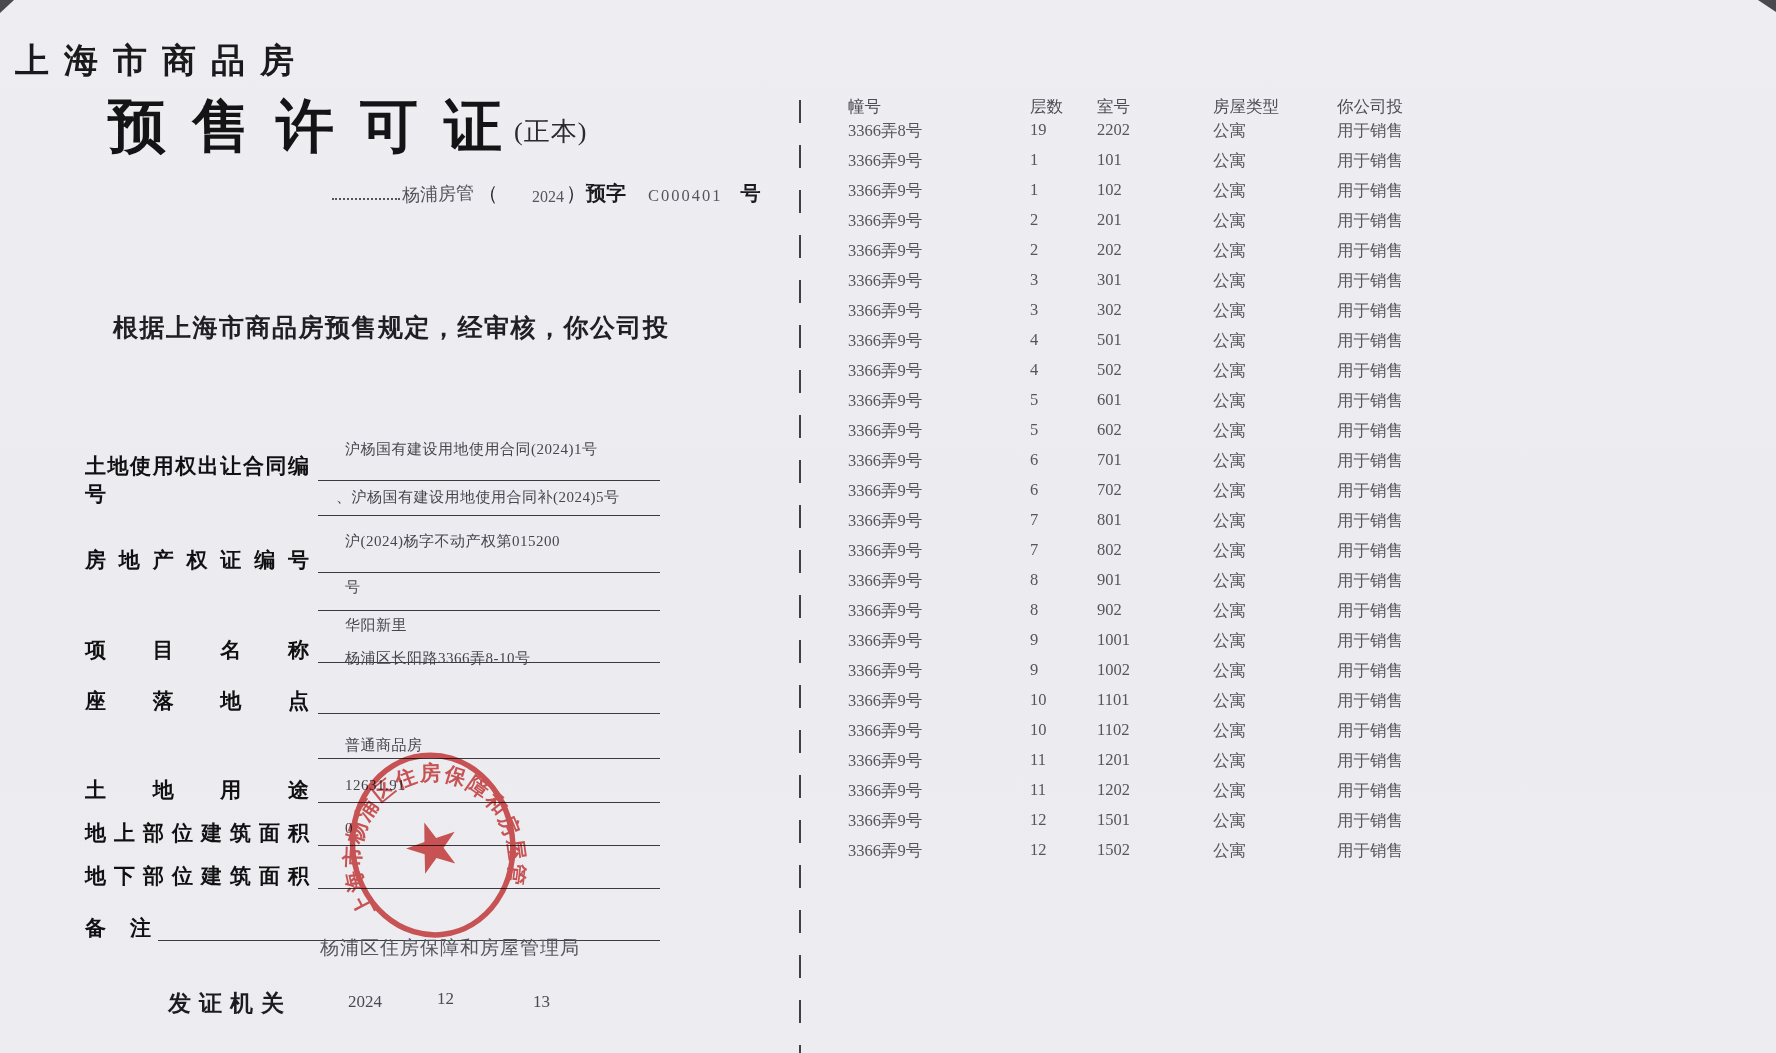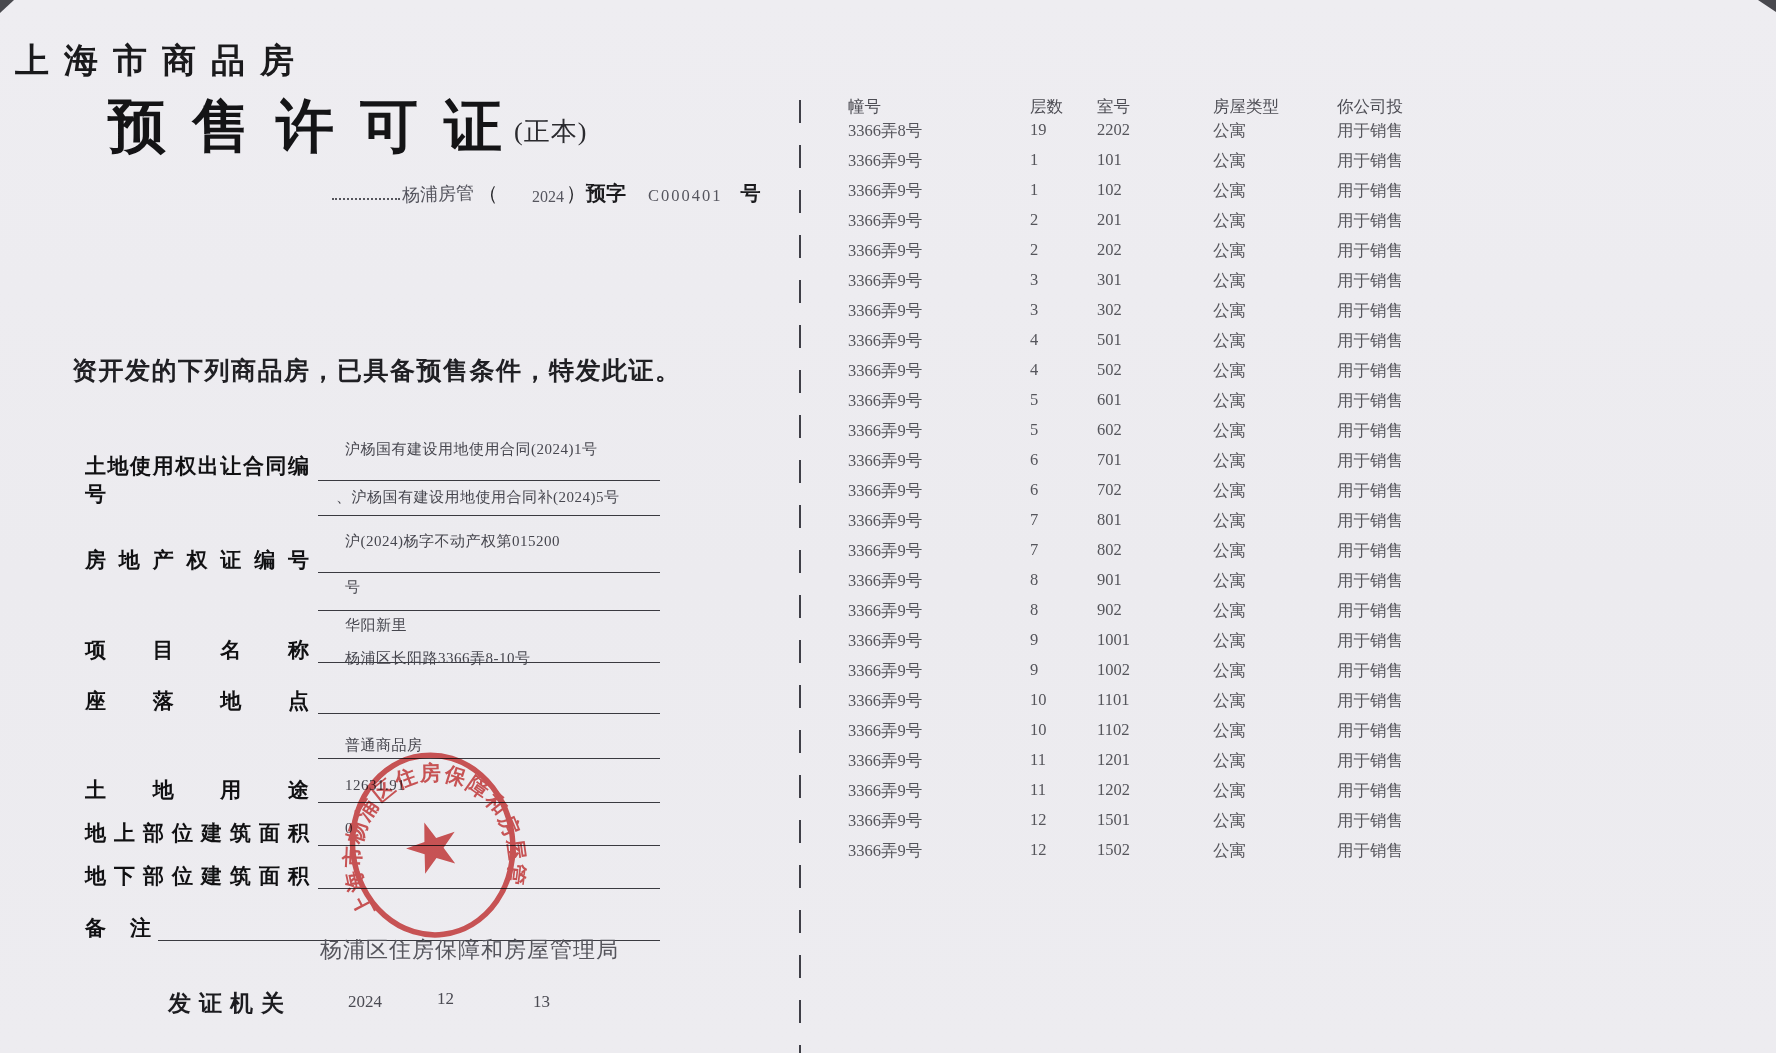--- a/index.html
+++ b/index.html
@@ -115,6 +115,7 @@
     </div>
 
 
+    <p class="body-par body1">根据上海市商品房预售规定，经审核，你公司投</p>
     <p class="body-par body2">资开发的下列商品房，已具备预售条件，特发此证。</p>
 
     <div class="flabel" style="top:452px">土地使用权出让合同编号</div>

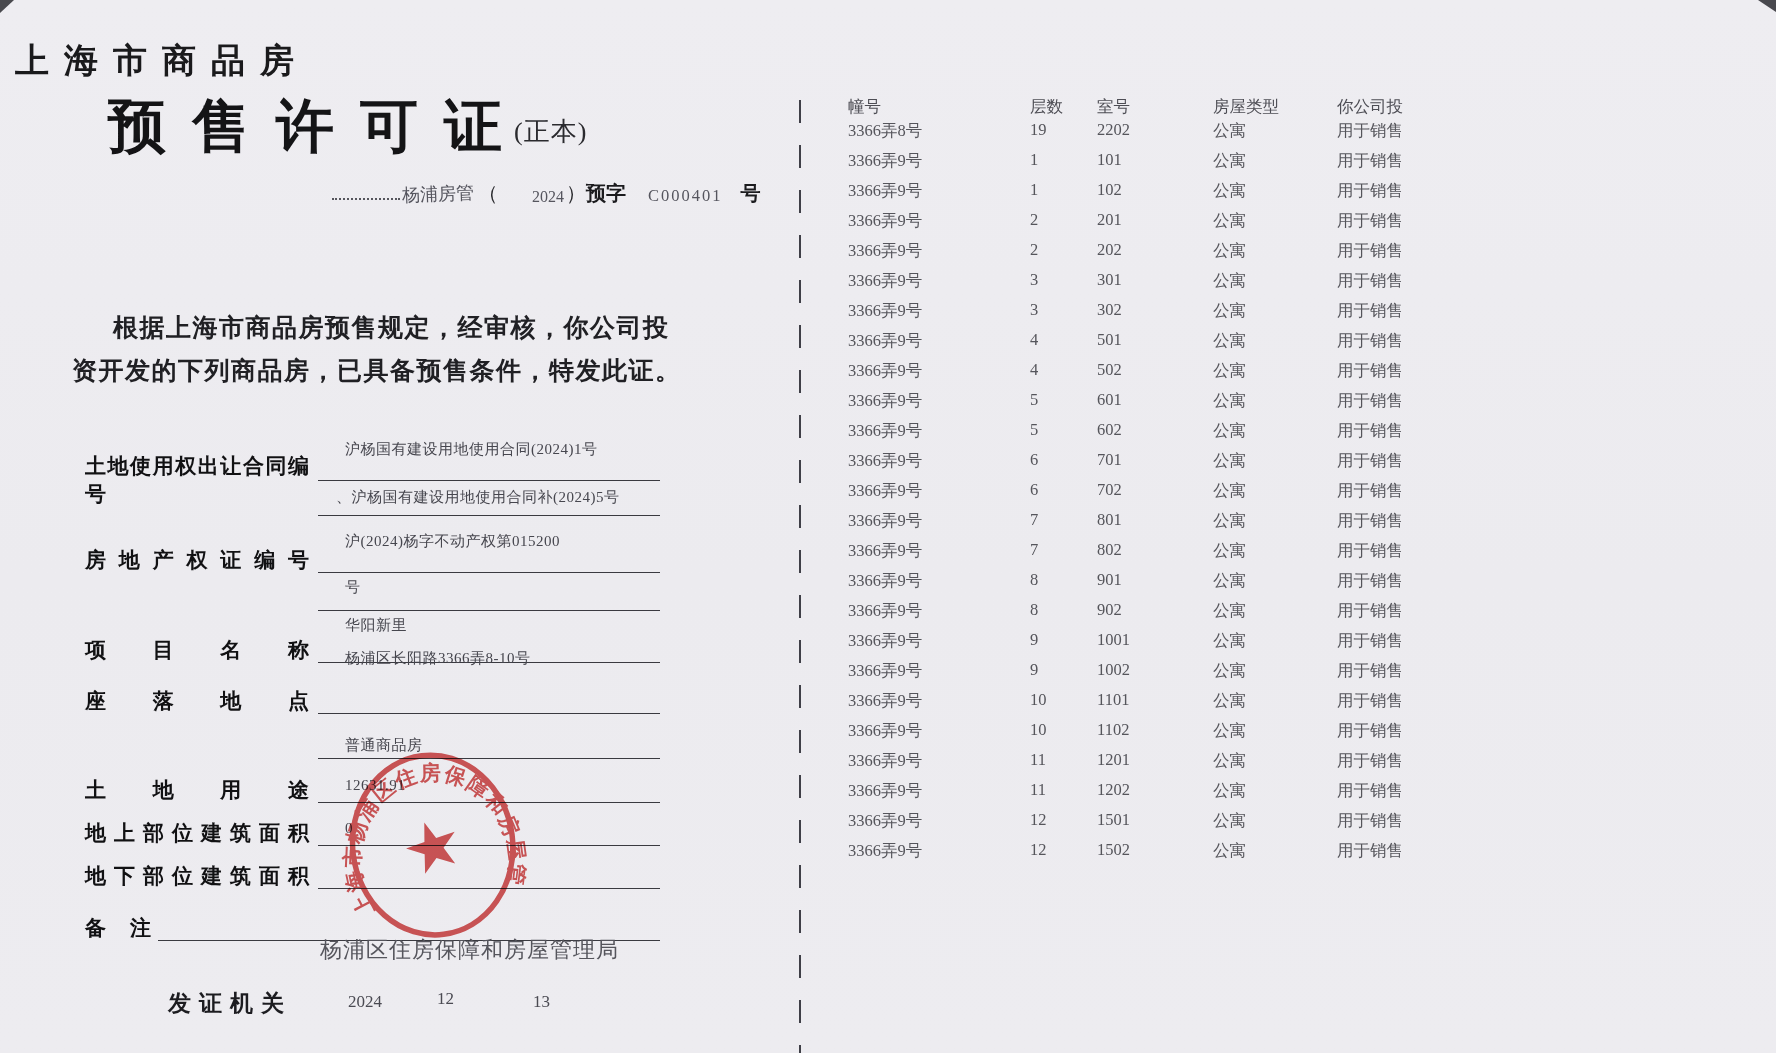--- a/index.html
+++ b/index.html
@@ -116,7 +116,6 @@
 
 
     <p class="body-par body1">根据上海市商品房预售规定，经审核，你公司投</p>
-    <p class="body-par body2">资开发的下列商品房，已具备预售条件，特发此证。</p>
 
     <div class="flabel" style="top:452px">土地使用权出让合同编号</div>
     <div class="fval" style="left:345px;top:440px">沪杨国有建设用地使用合同(2024)1号</div>

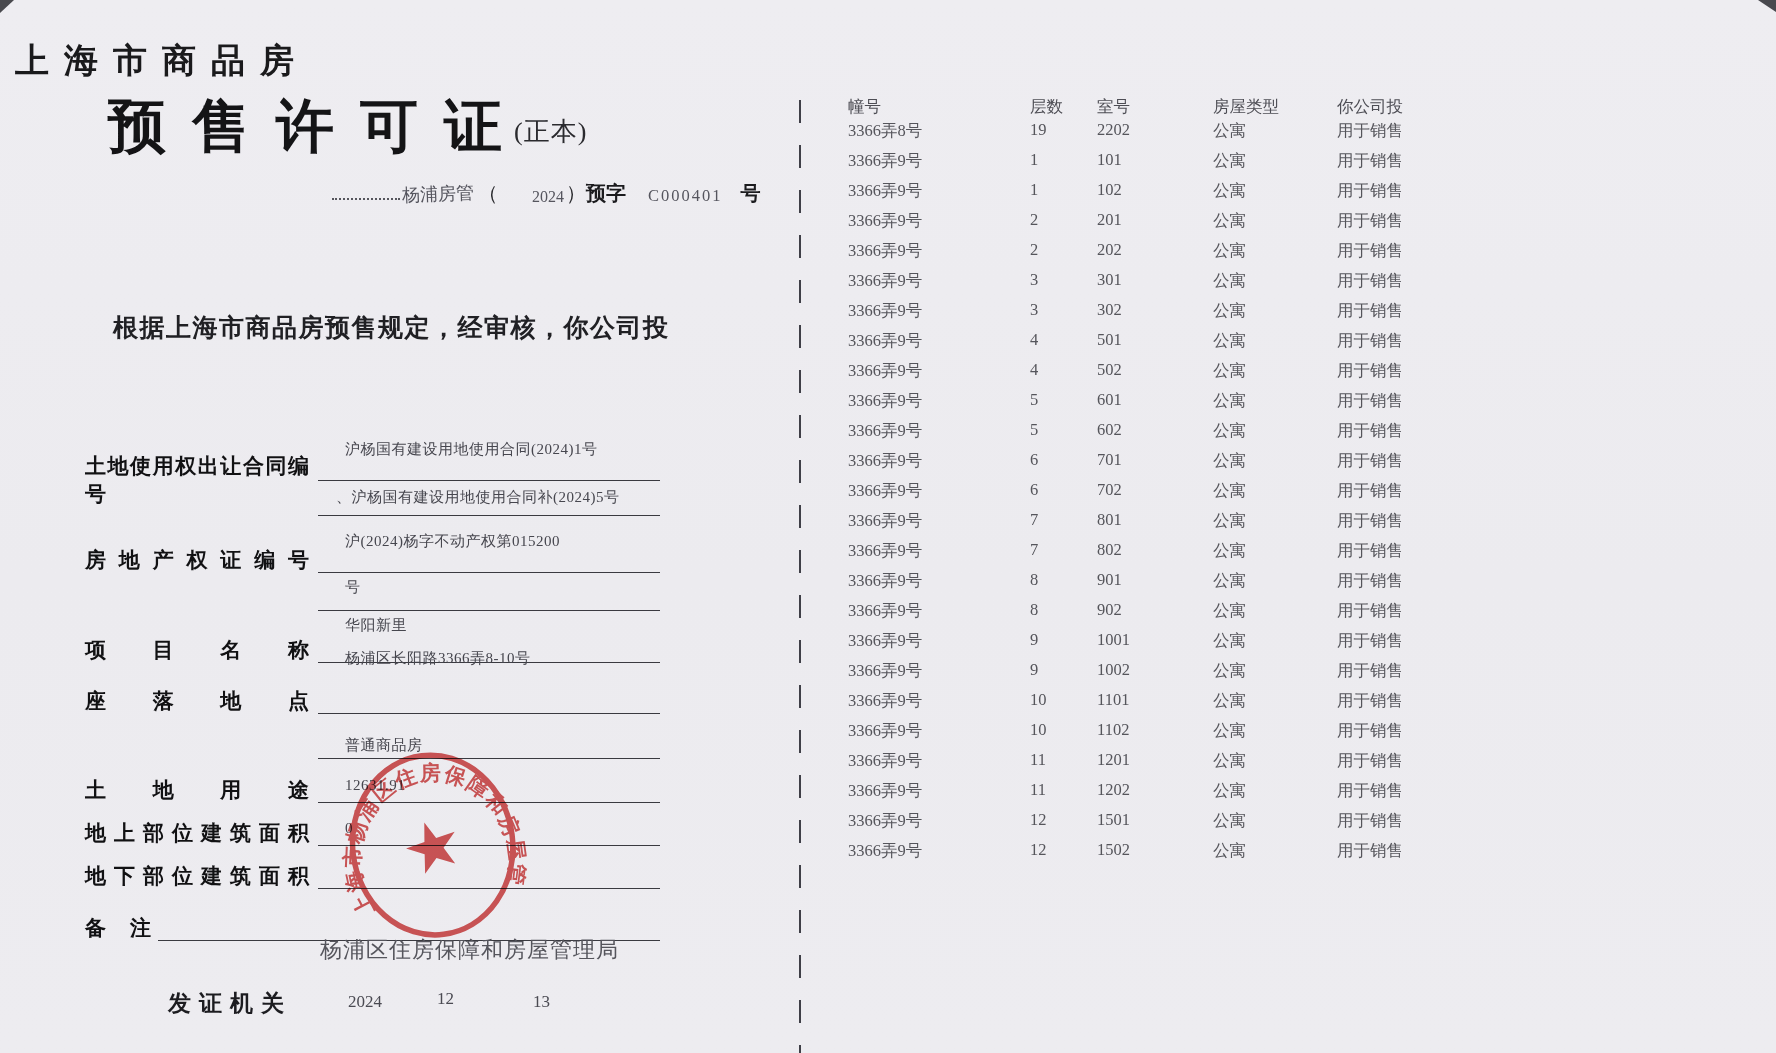--- a/index.html
+++ b/index.html
@@ -76,7 +76,7 @@
   .dt.m{left:437px;top:989px;}
   .dt.d{left:533px;top:992px;}
   .agency{
-    position:absolute;left:320px;top:935px;font-size:22px;color:#55555c;
+    position:absolute;left:320px;top:935px;font-size:19px;color:#55555c;
     letter-spacing:1px;white-space:nowrap;
   }
   .seal{

